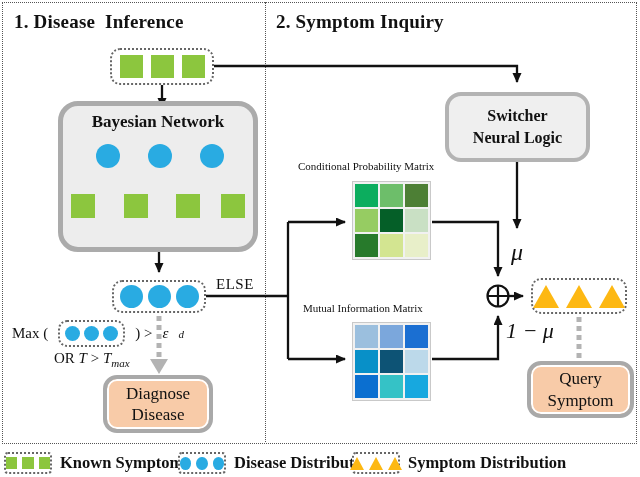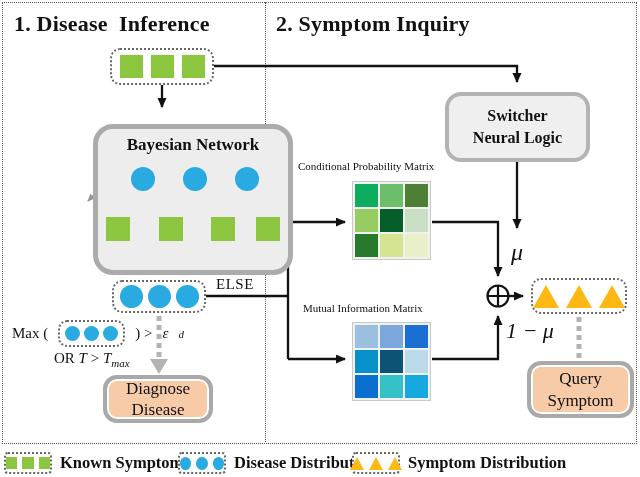--- a/index.html
+++ b/index.html
@@ -9,7 +9,7 @@
   
   .panel-border{border:1.5px dotted #555;}
   .divider{border-left:1.5px dotted #555;}
-  .panel-title{font-weight:bold;font-size:22px;white-space:pre;letter-spacing:.2px;font-family:Liberation Serif, serif;}
+  .panel-title{font-weight:bold;font-size:19px;white-space:pre;letter-spacing:.2px;font-family:Liberation Serif, serif;}
   
   .dotbox{border:2px dotted #666;border-radius:10px;display:flex;align-items:center;justify-content:center;gap:8px;background:#fff;box-sizing:border-box;}
   .sq{width:23px;height:23px;background:var(--symptom-green);}

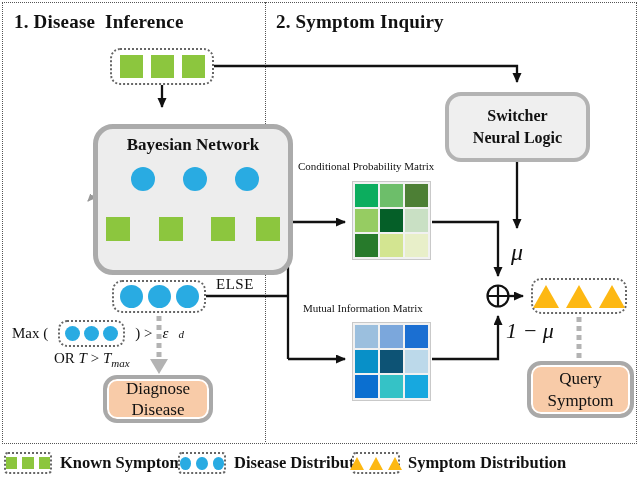--- a/index.html
+++ b/index.html
@@ -117,7 +117,7 @@
     <span class="sq"></span>
   </div>
 
-  <div class="abs bn" style="left:58px;top:124px;width:200px;height:151px;margin-left:35px;">
+  <div class="abs bn" style="left:58px;top:101px;width:200px;height:151px;">
     <div class="bn-title">Bayesian Network</div>
     <span class="bn-node-c" style="left:33px;top:38px;"></span>
     <span class="bn-node-c" style="left:85px;top:38px;"></span>

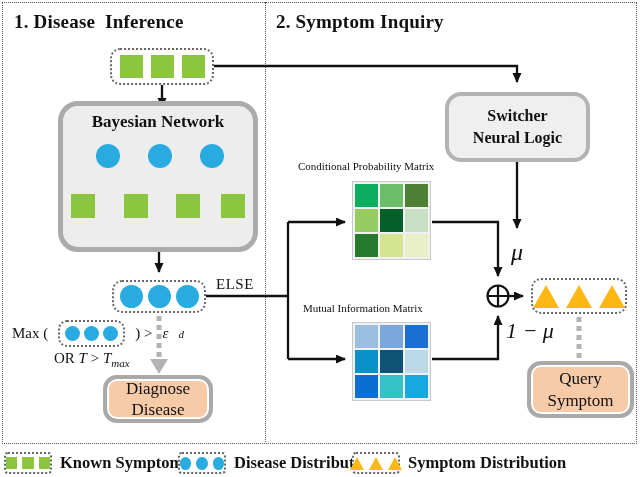--- a/index.html
+++ b/index.html
@@ -154,7 +154,7 @@
     </div>
   </div>
 
-  <div class="abs peachbox" style="left:103px;top:375px;width:110px;height:48px;">
+  <div class="abs peachbox" style="left:103px;top:375px;width:110px;height:58px;">
     <span>Diagnose</span>
     <span>Disease</span>
   </div>

